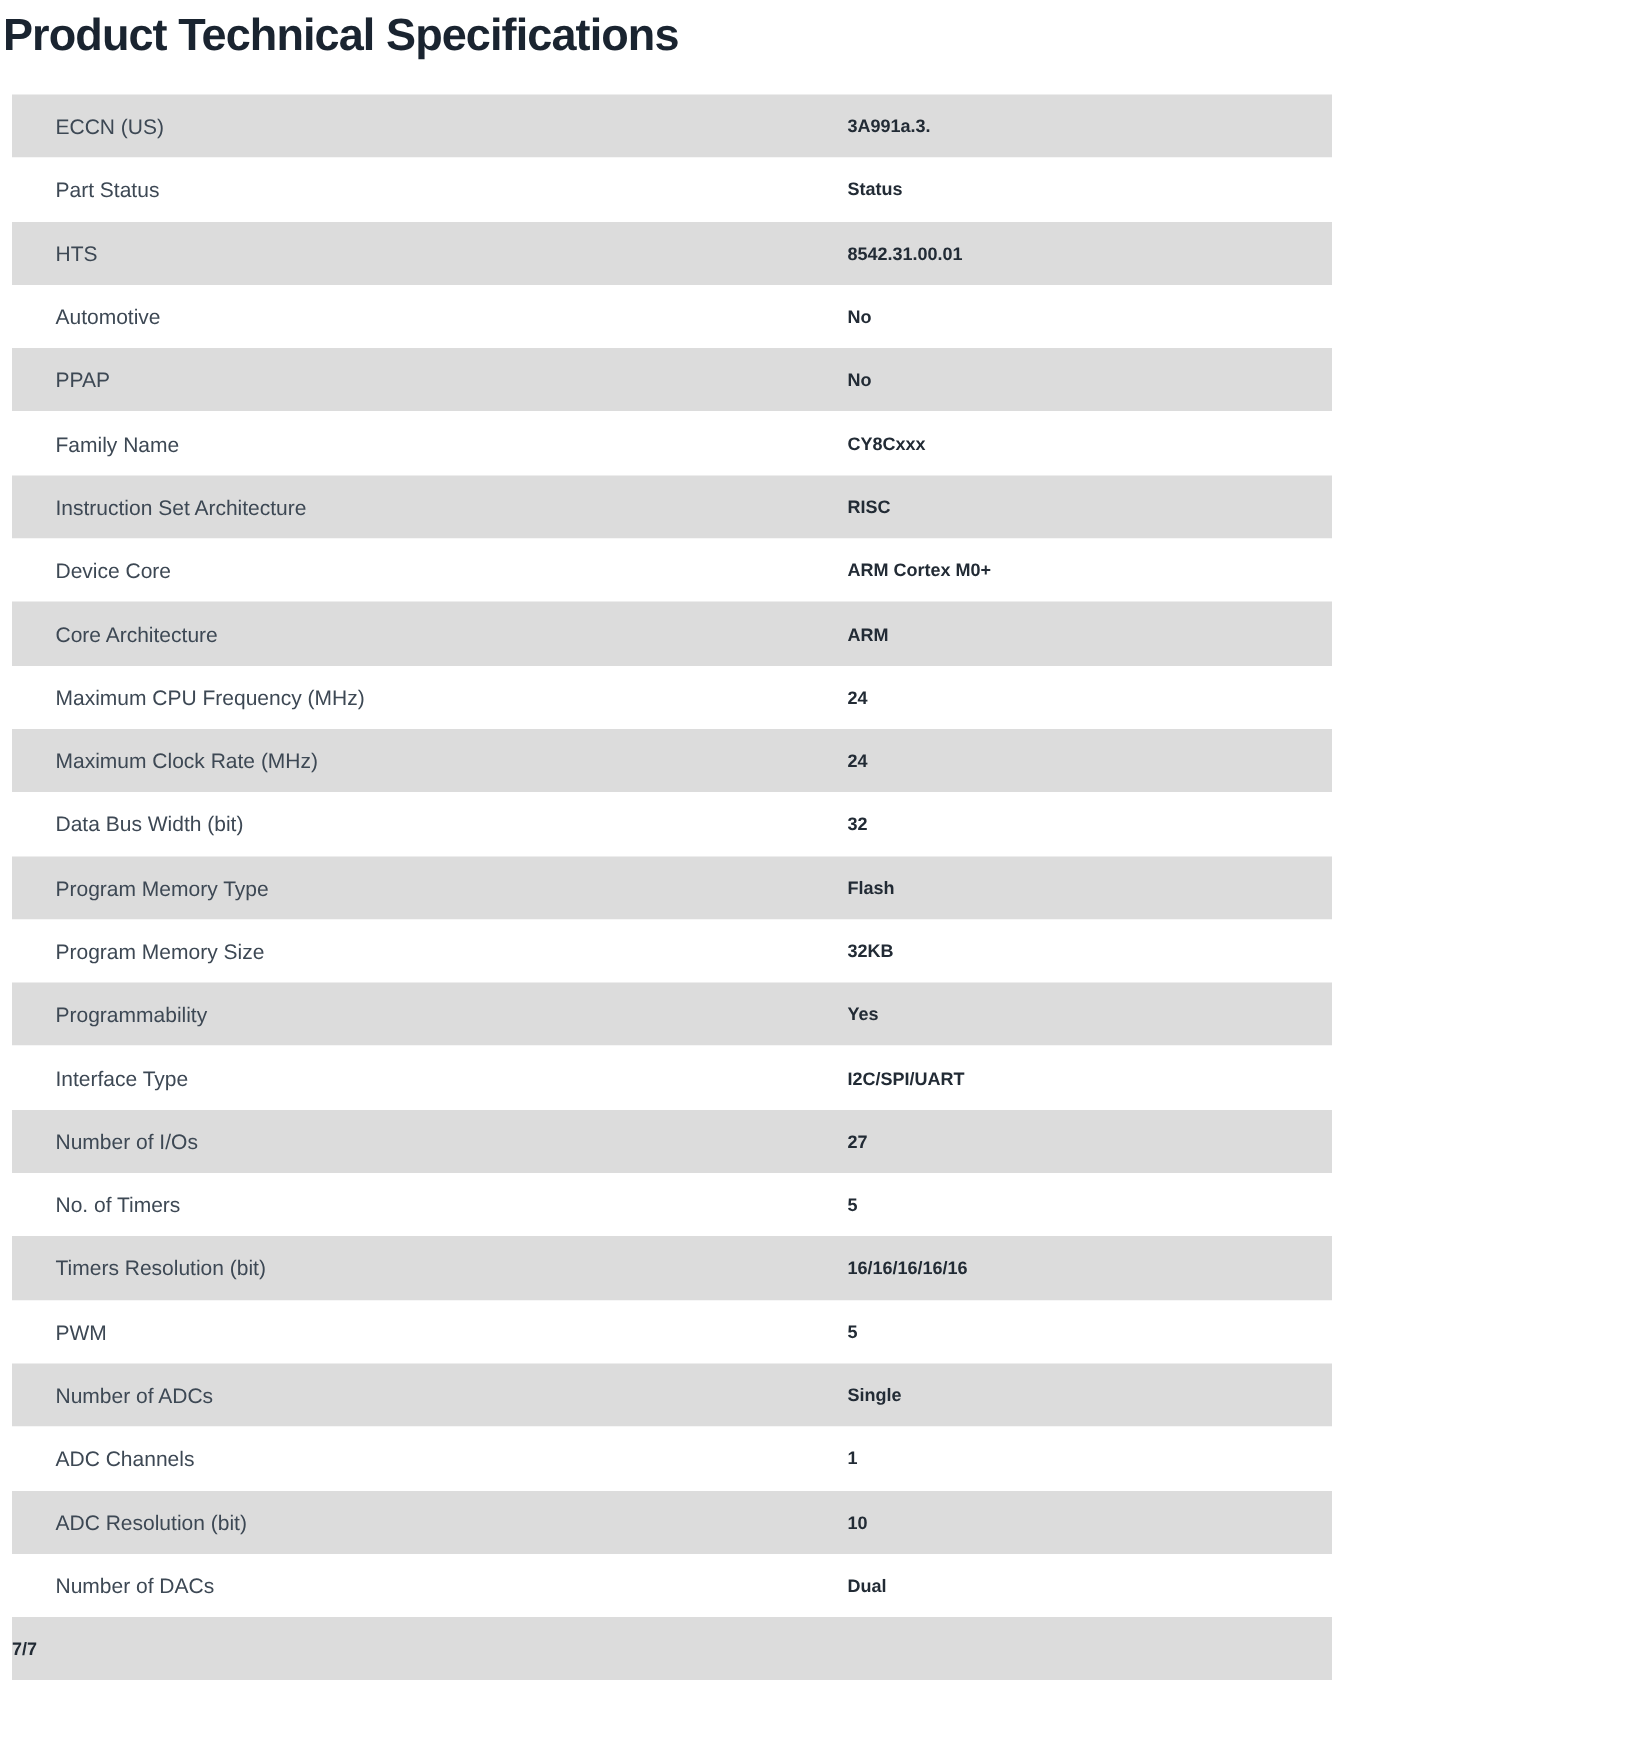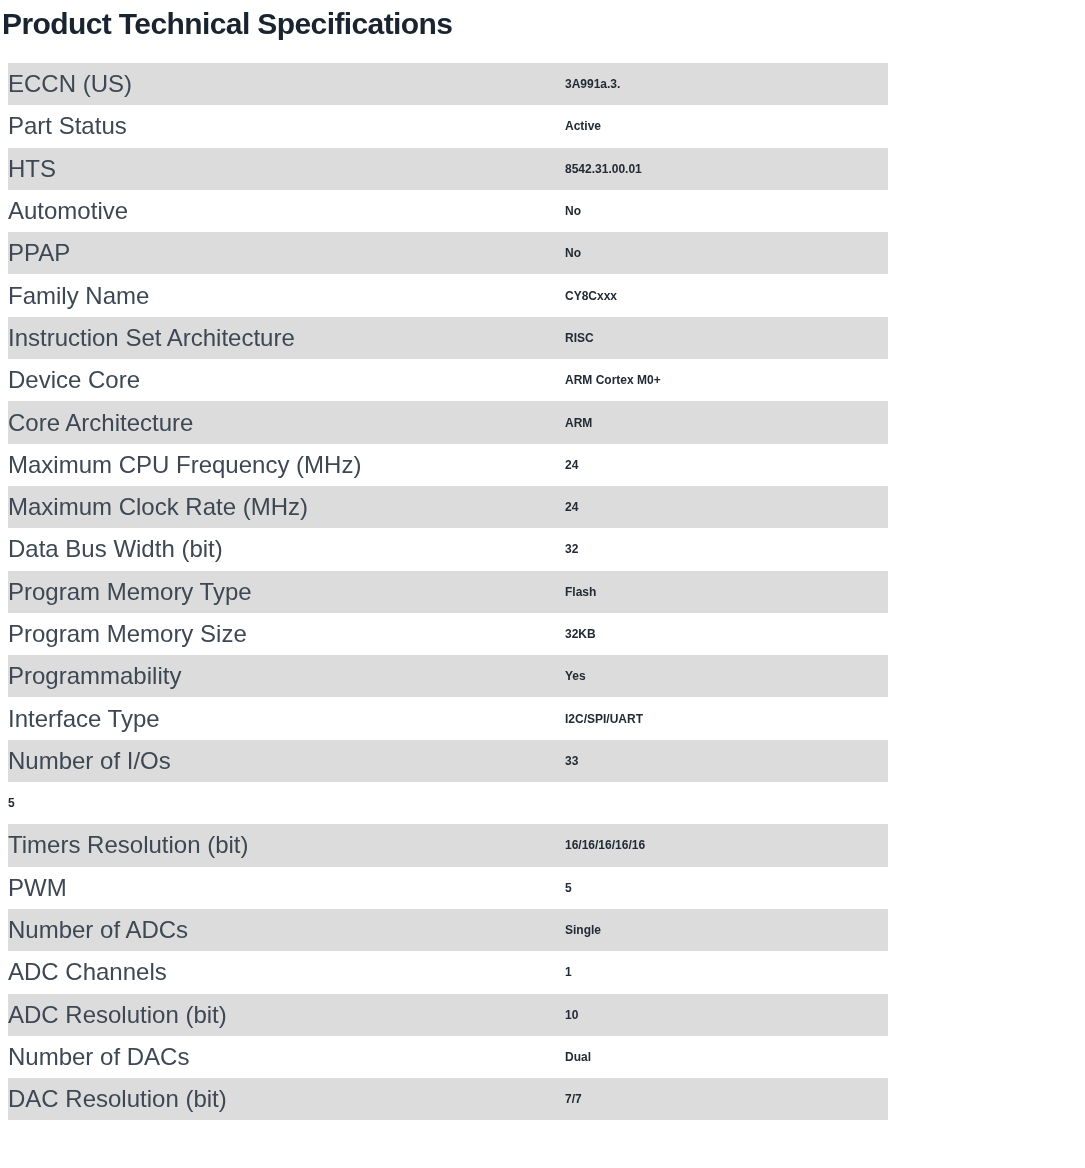--- a/index.html
+++ b/index.html
@@ -41,7 +41,8 @@
   .spec-label {
     flex: 0 0 557px;
     box-sizing: border-box;
-    font-size: 24px;
+    padding-left: 29px;
+    font-size: 14px;
     font-weight: 400;
     color: var(--label-color, #3d4854);
     white-space: nowrap;

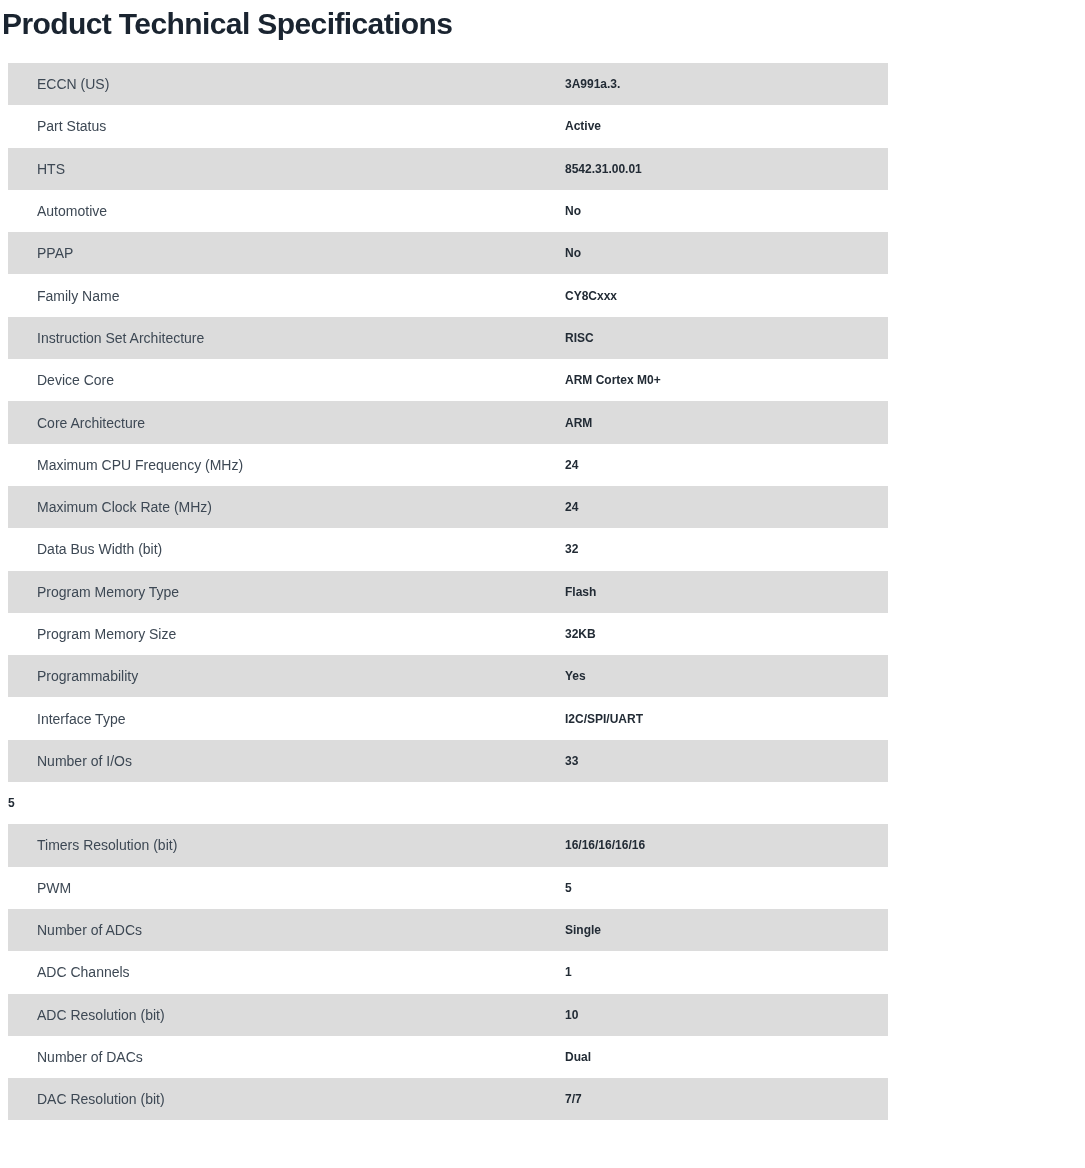--- a/index.html
+++ b/index.html
@@ -69,7 +69,7 @@
     </div>
     <div class="spec-row">
       <div class="spec-label">Part Status</div>
-      <div class="spec-value">Active</div>
+      <div class="spec-value">Status</div>
     </div>
     <div class="spec-row">
       <div class="spec-label">HTS</div>

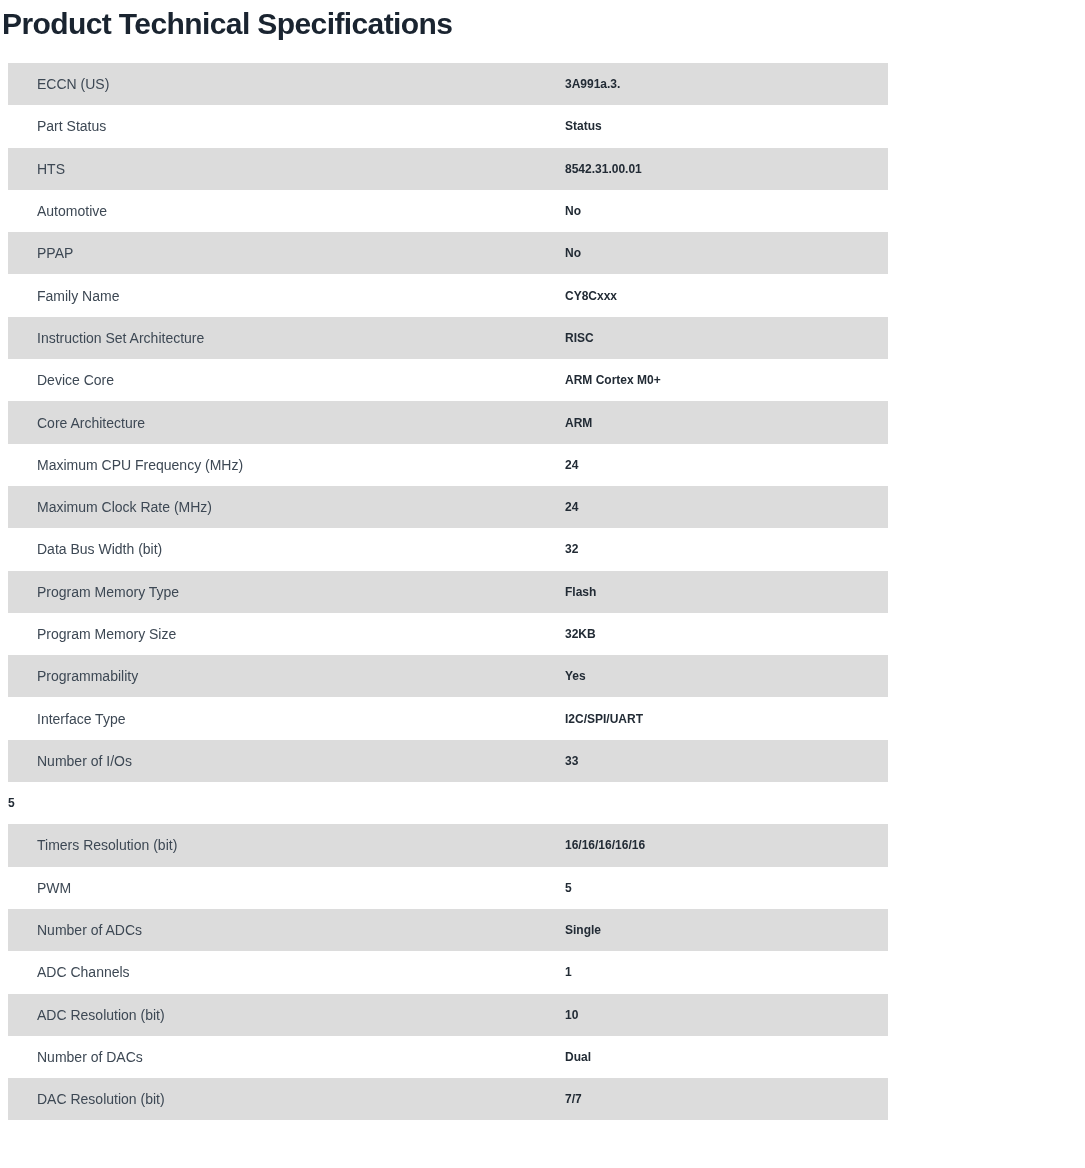--- a/index.html
+++ b/index.html
@@ -129,7 +129,7 @@
     </div>
     <div class="spec-row">
       <div class="spec-label">Number of I/Os</div>
-      <div class="spec-value">33</div>
+      <div class="spec-value">27</div>
     </div>
     <div class="spec-row">
       <div class="spec-value">5</div>

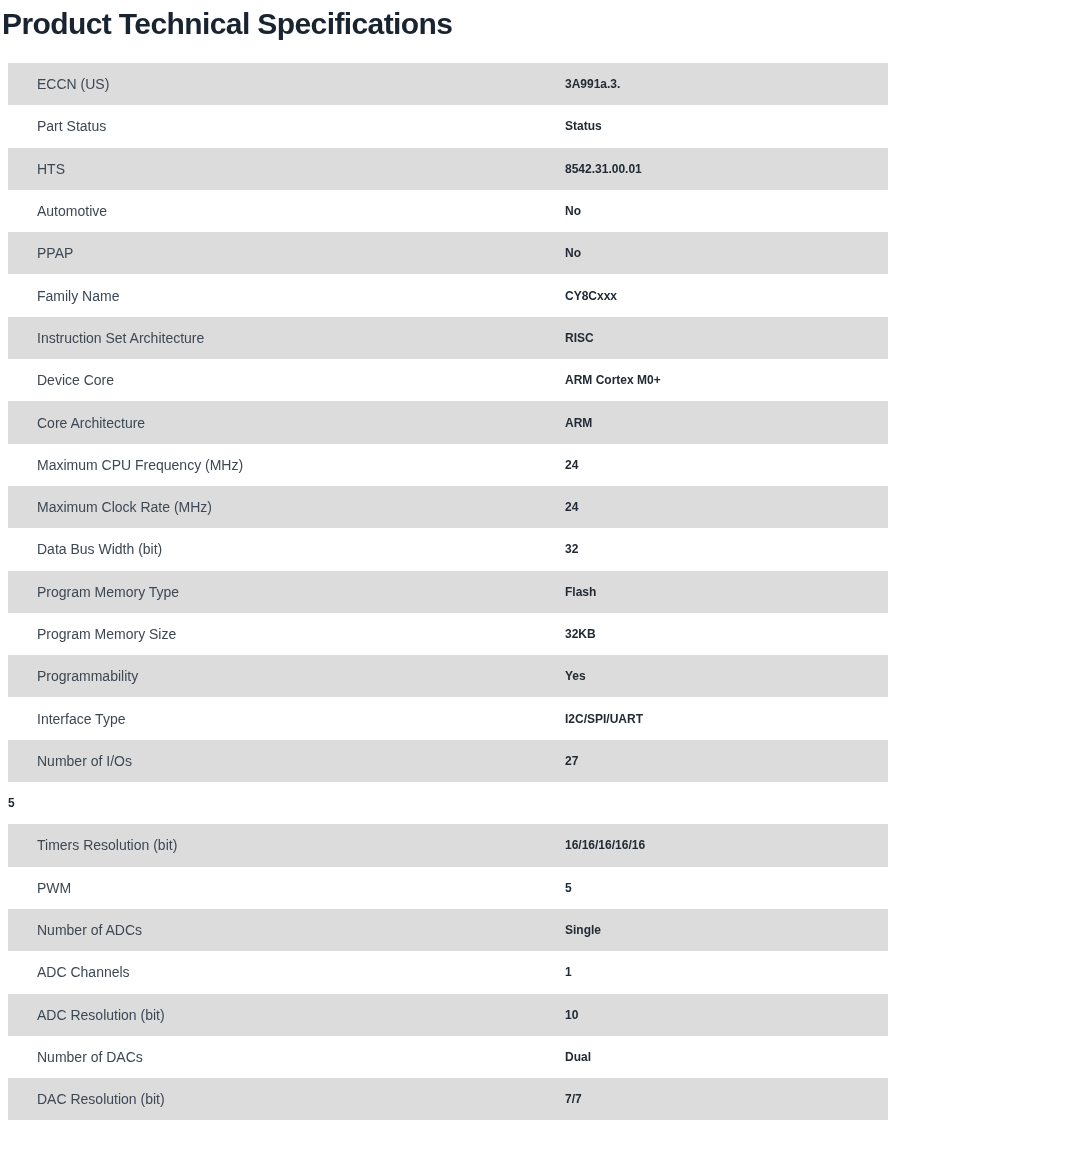--- a/index.html
+++ b/index.html
@@ -132,6 +132,7 @@
       <div class="spec-value">27</div>
     </div>
     <div class="spec-row">
+      <div class="spec-label">No. of Timers</div>
       <div class="spec-value">5</div>
     </div>
     <div class="spec-row">

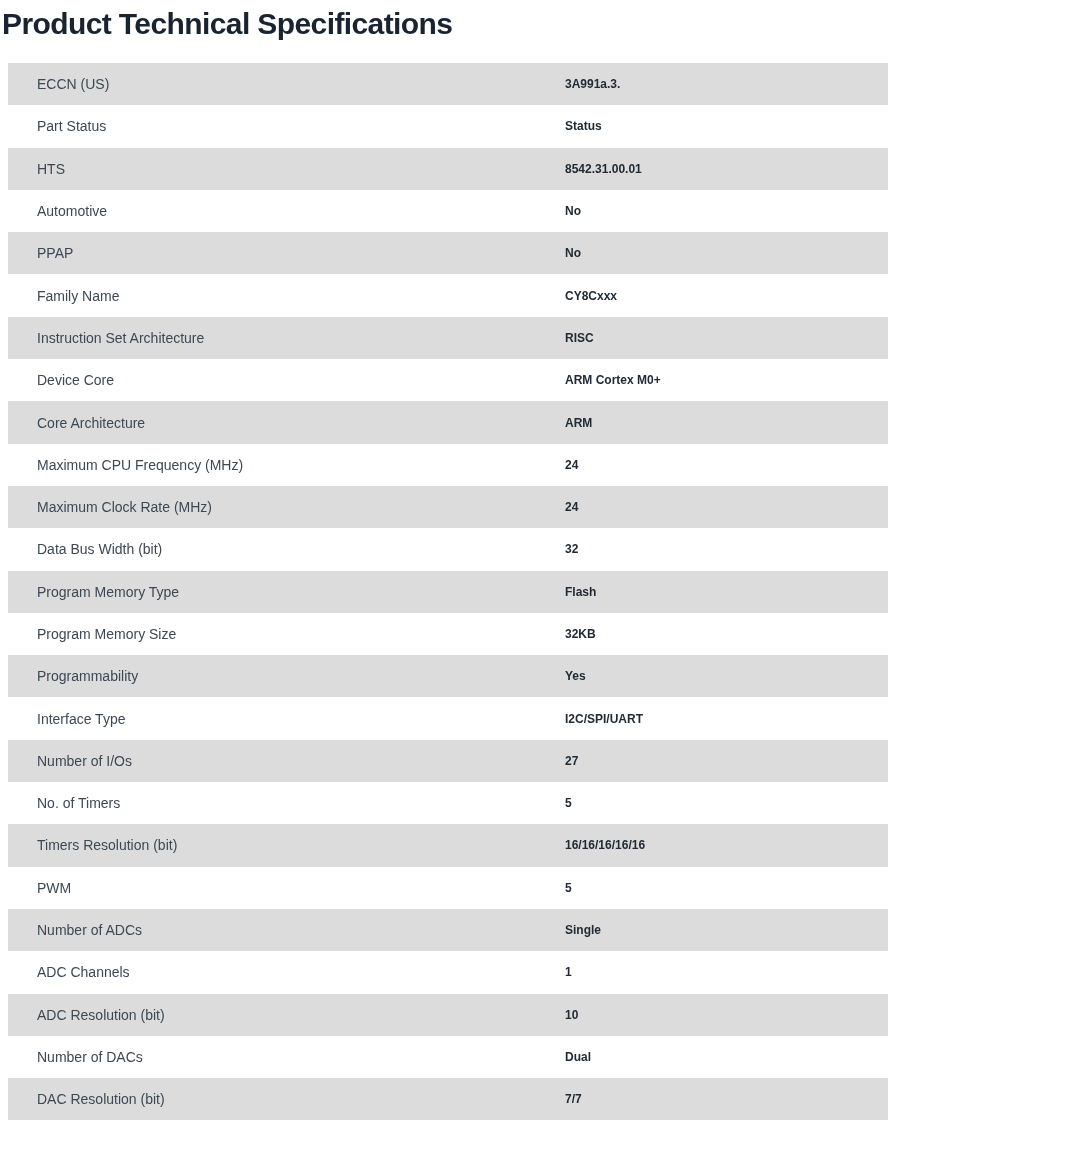--- a/index.html
+++ b/index.html
@@ -160,7 +160,6 @@
       <div class="spec-value">Dual</div>
     </div>
     <div class="spec-row">
-      <div class="spec-label">DAC Resolution (bit)</div>
       <div class="spec-value">7/7</div>
     </div>
   </div>

